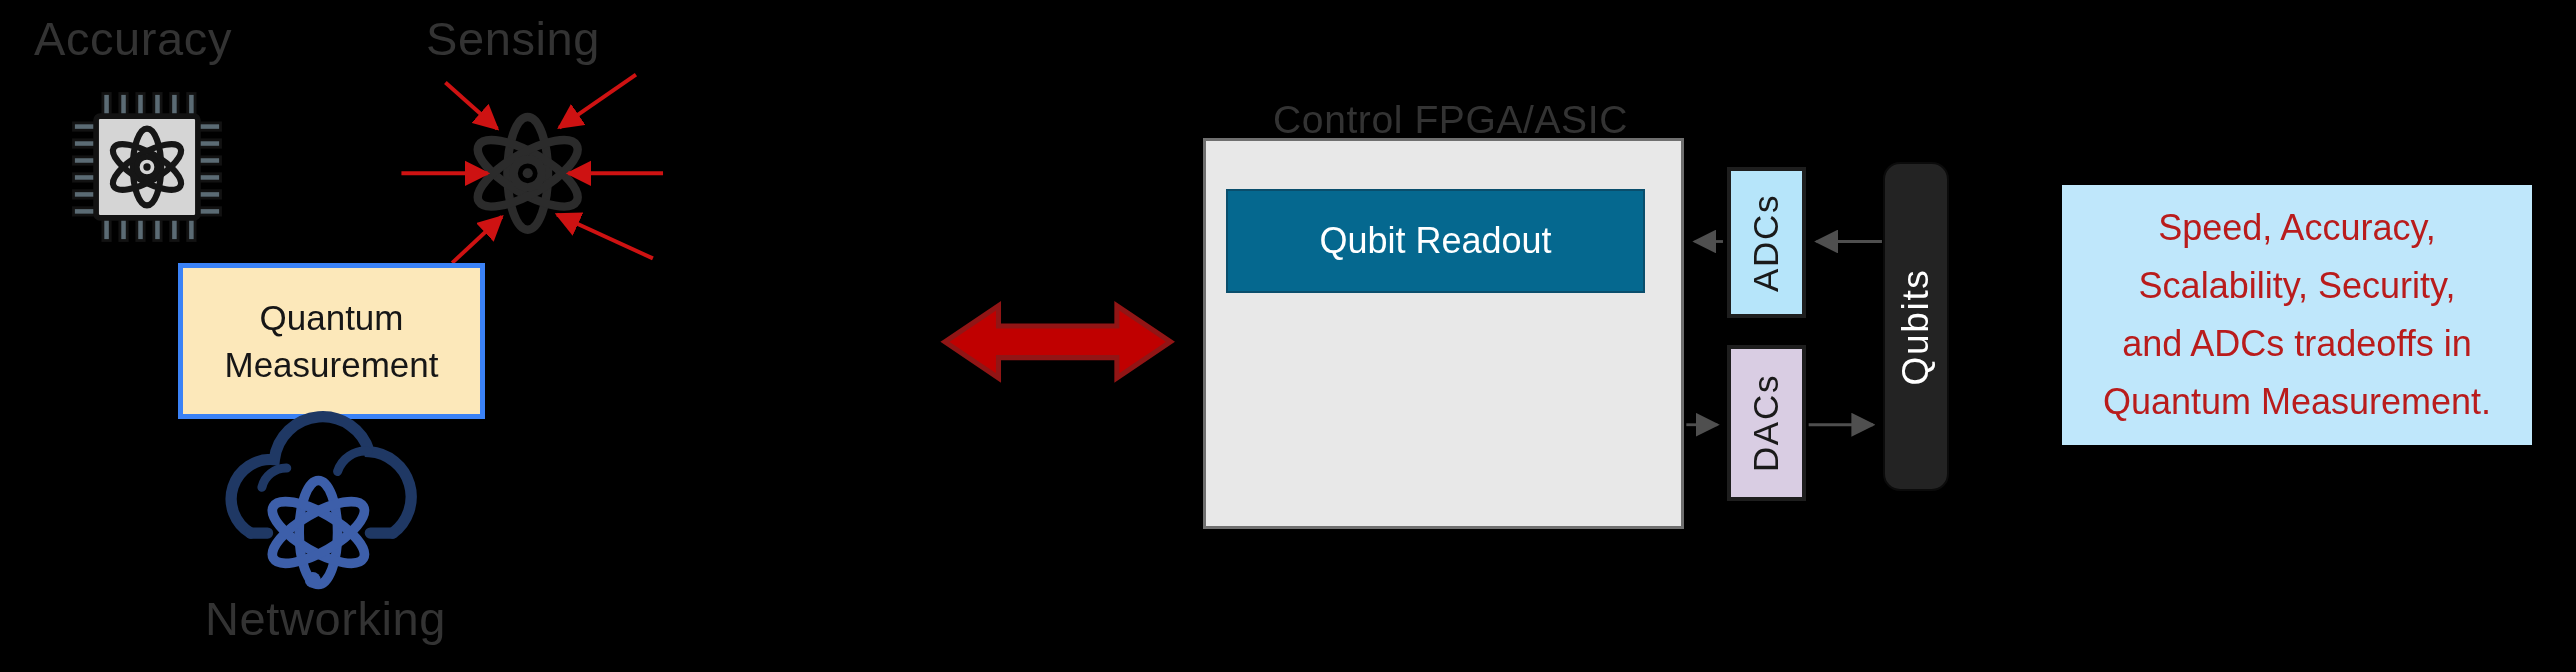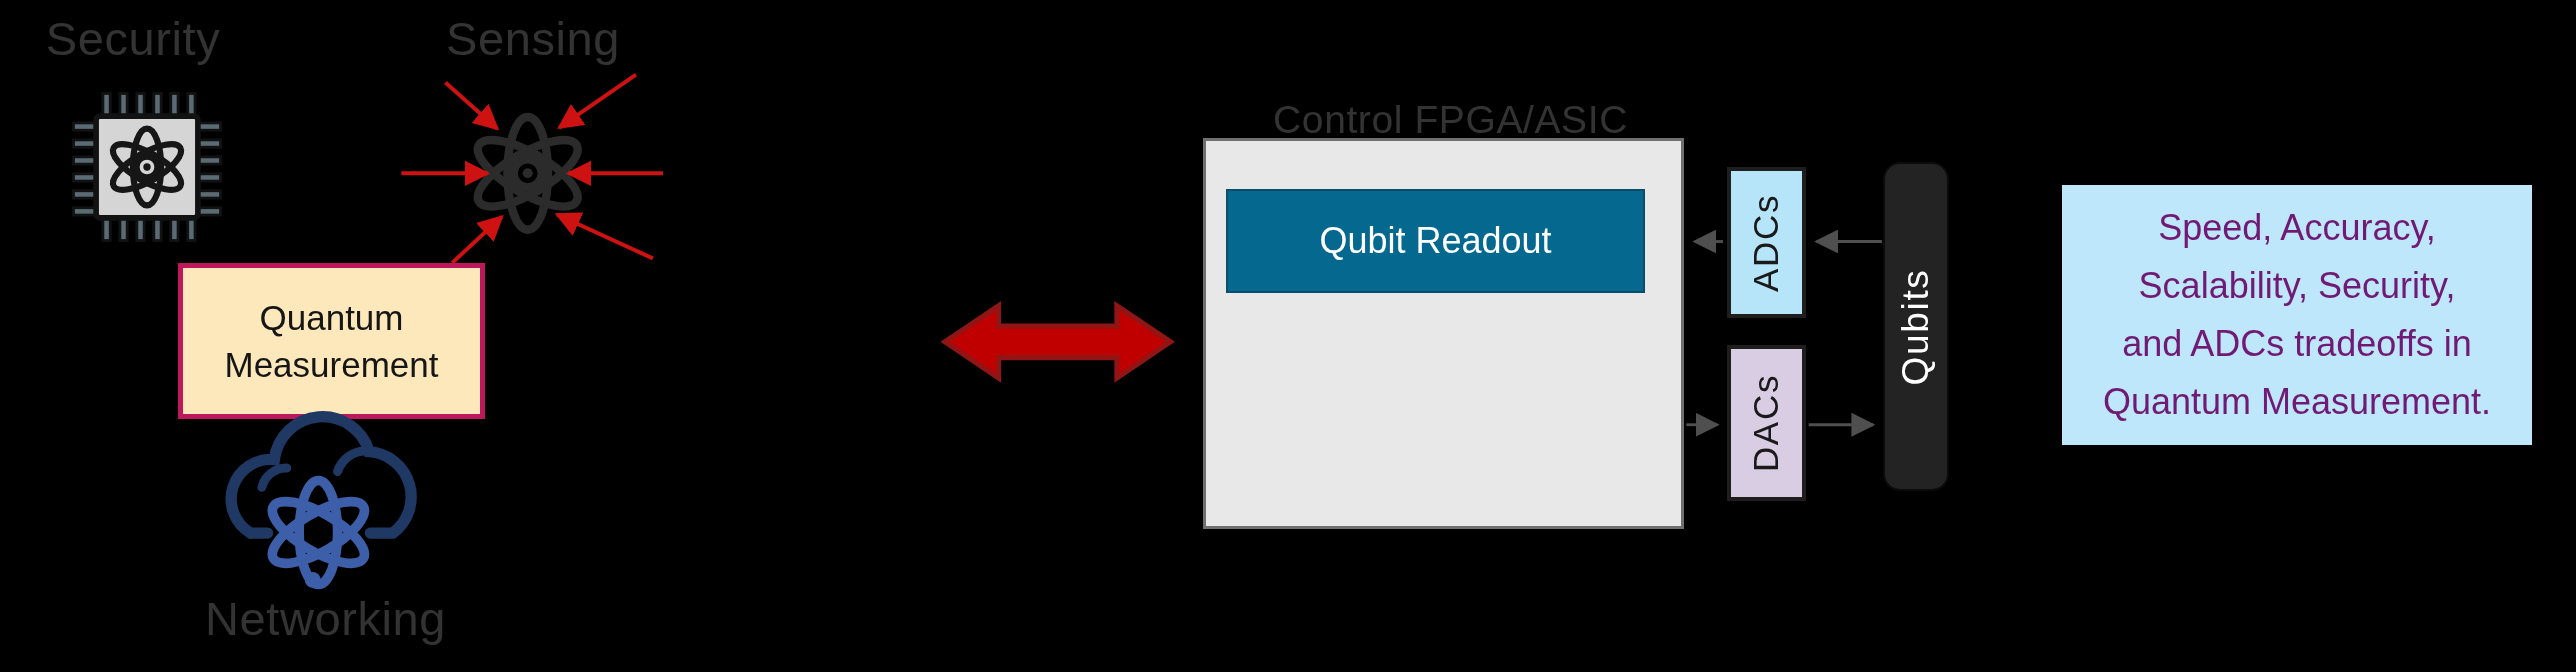--- a/index.html
+++ b/index.html
@@ -100,7 +100,7 @@
   </g>
 </svg>
 
-<div class="abs label-gray" style="left:20px;top:11.3px;width:226px;">Security</div>
+<div class="abs label-gray" style="left:20px;top:11.3px;width:226px;">Accuracy</div>
 
 <div class="abs icon-wrap" style="left:65px;top:85px;">
   <svg width="164" height="164" viewBox="0 0 290 290" xmlns="http://www.w3.org/2000/svg">

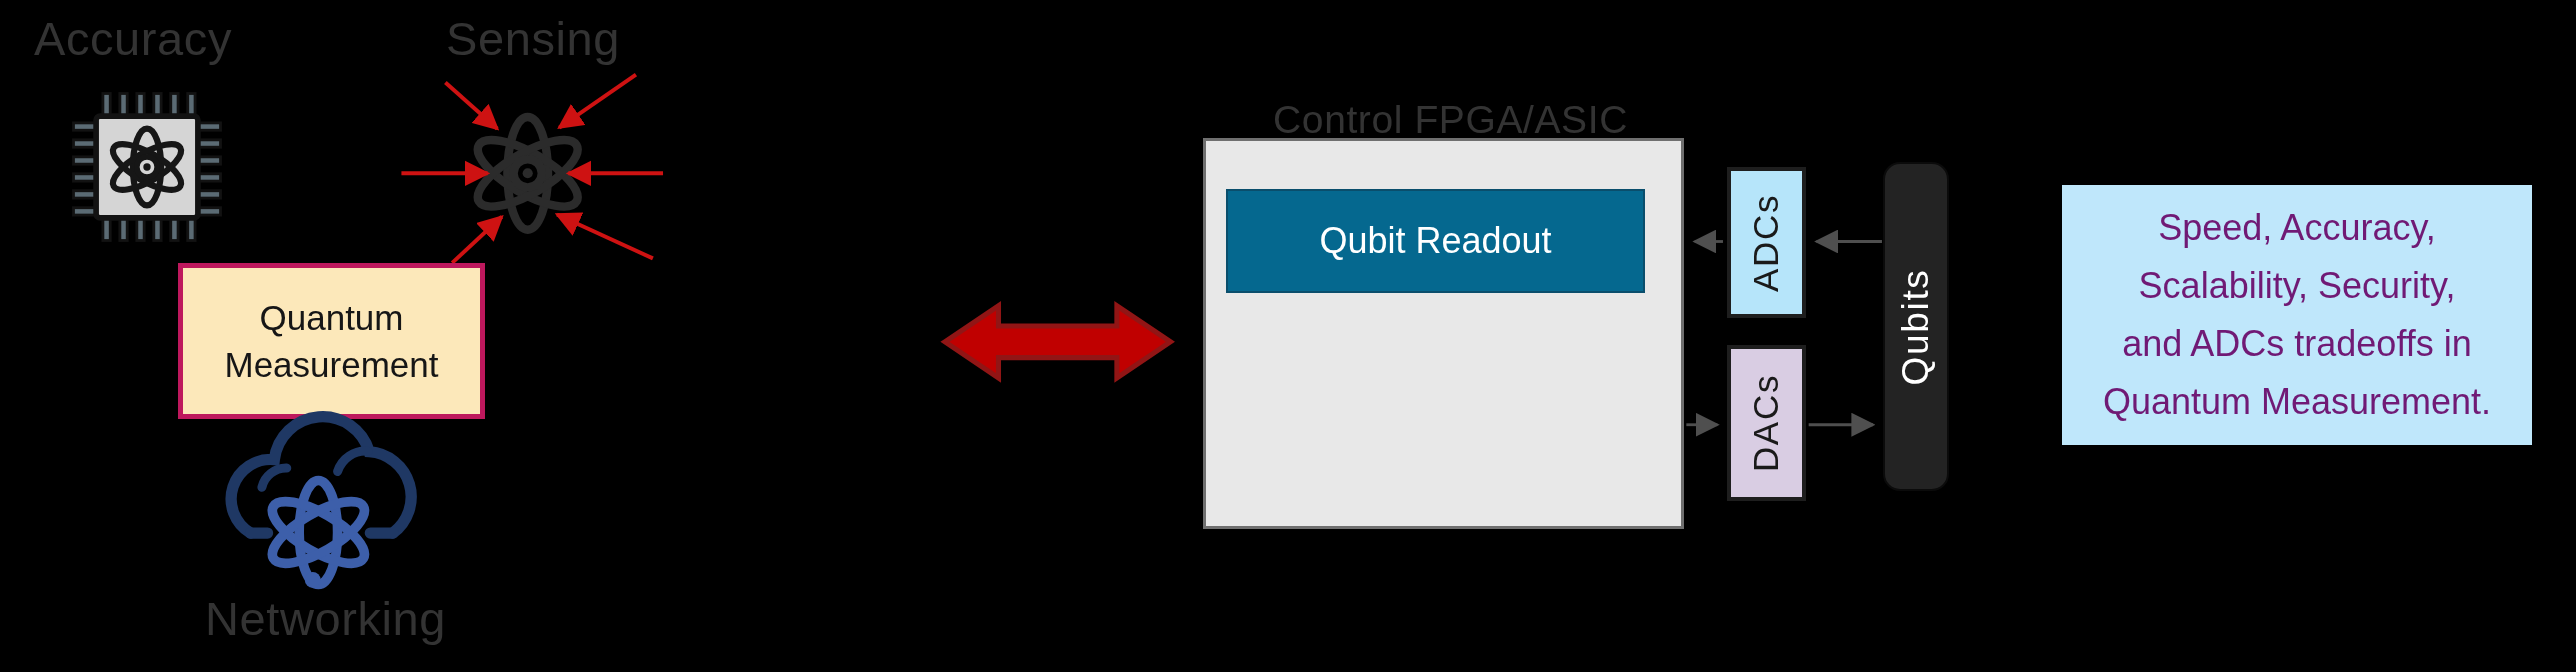--- a/index.html
+++ b/index.html
@@ -141,7 +141,7 @@
   </svg>
 </div>
 
-<div class="abs label-gray" style="left:420px;top:11.3px;width:226px;">Sensing</div>
+<div class="abs label-gray" style="left:400px;top:11.3px;width:226px;">Sensing</div>
 
 <div class="abs qm-box">
   <div>Quantum</div>

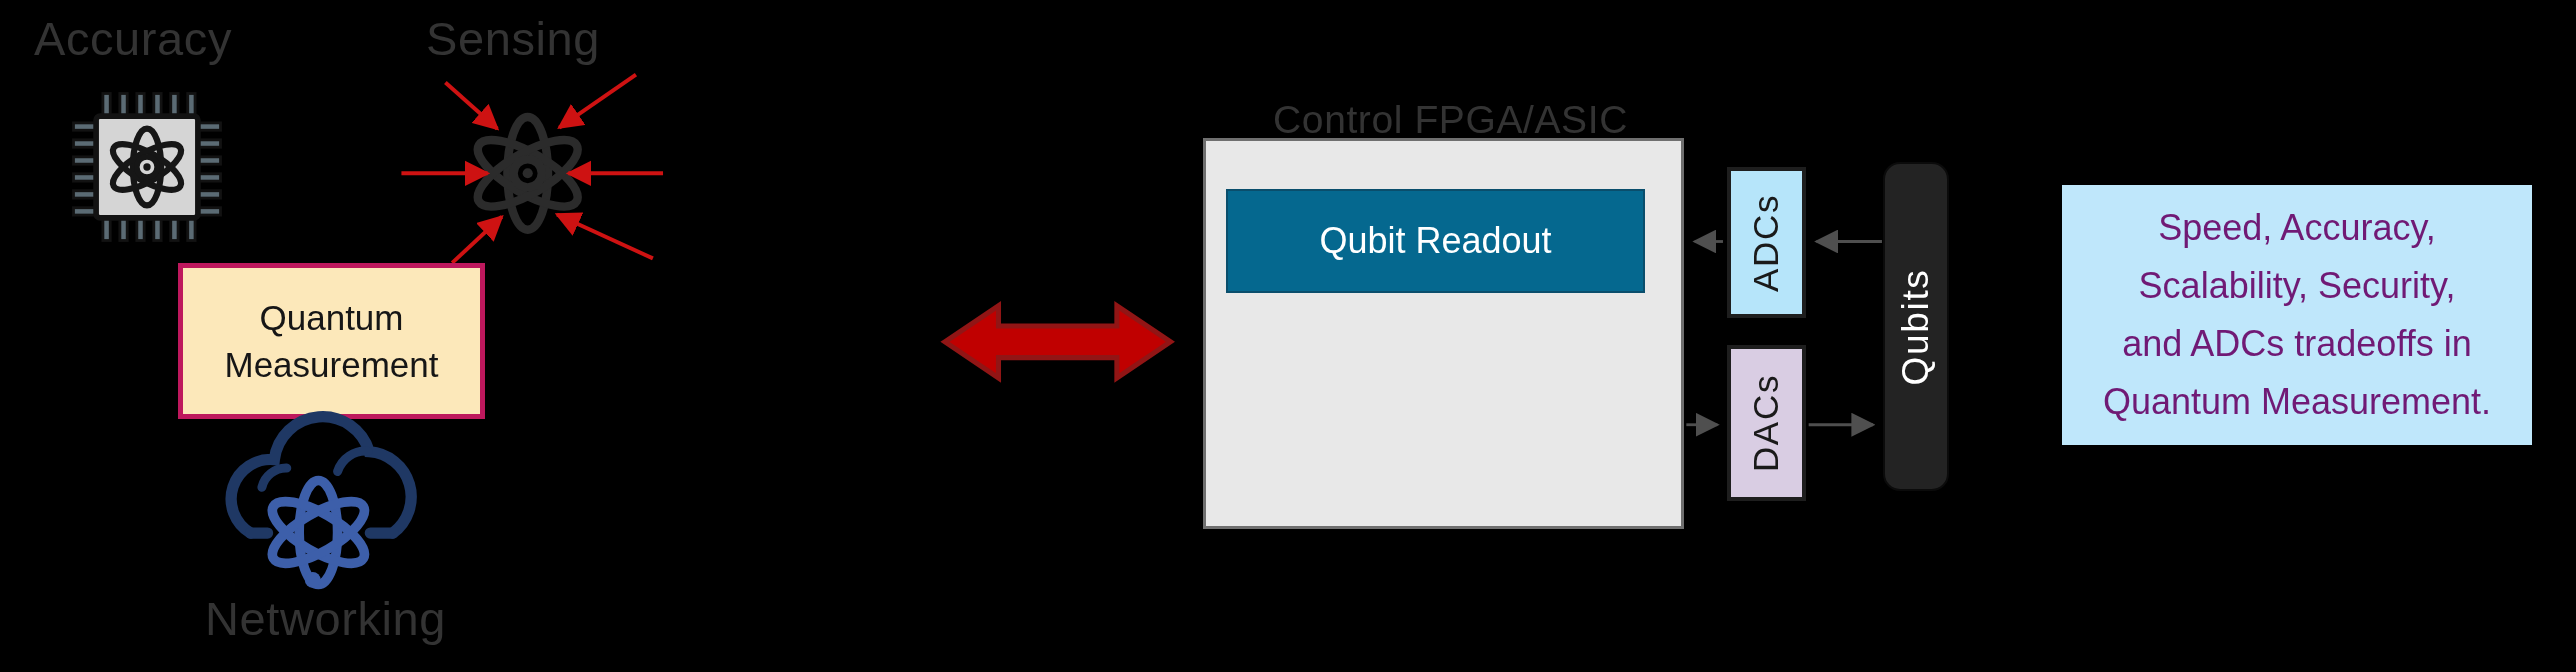--- a/index.html
+++ b/index.html
@@ -55,7 +55,7 @@
     left:2062px;top:185px;width:470px;height:260px;box-sizing:border-box;
     background:#BFE7FB;z-index:2;position:absolute;
     display:flex;flex-direction:column;align-items:center;justify-content:center;
-    color:#701a75;font-size:36px;line-height:58px;text-align:center;
+    color:#b91c1c;font-size:36px;line-height:58px;text-align:center;
   }
 </style>
 </head>

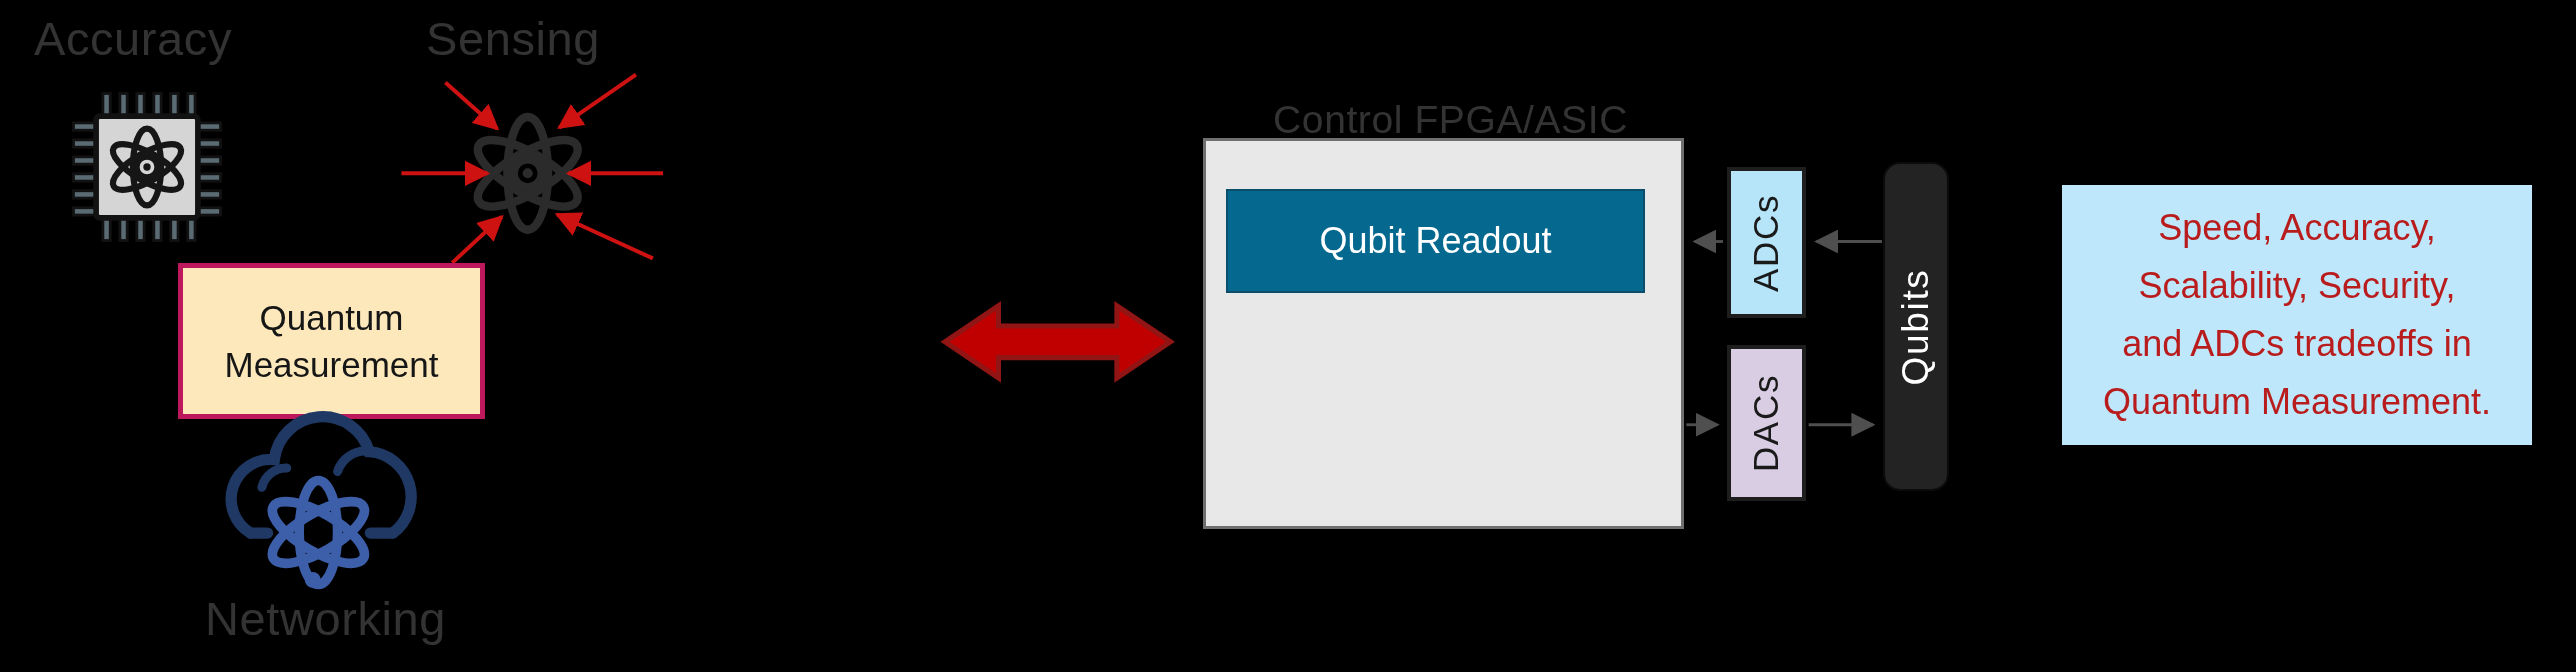--- a/index.html
+++ b/index.html
@@ -18,7 +18,7 @@
   
   .qm-box{
     left:178px;top:263px;width:307px;height:156px;box-sizing:border-box;
-    background:#FCE8BA;border:5px solid #be185d;z-index:2;
+    background:#FCE8BA;border:5px solid #3b82f6;z-index:2;
     display:flex;flex-direction:column;align-items:center;justify-content:center;
     color:#161616;font-size:35px;line-height:47px;text-align:right;
   }

